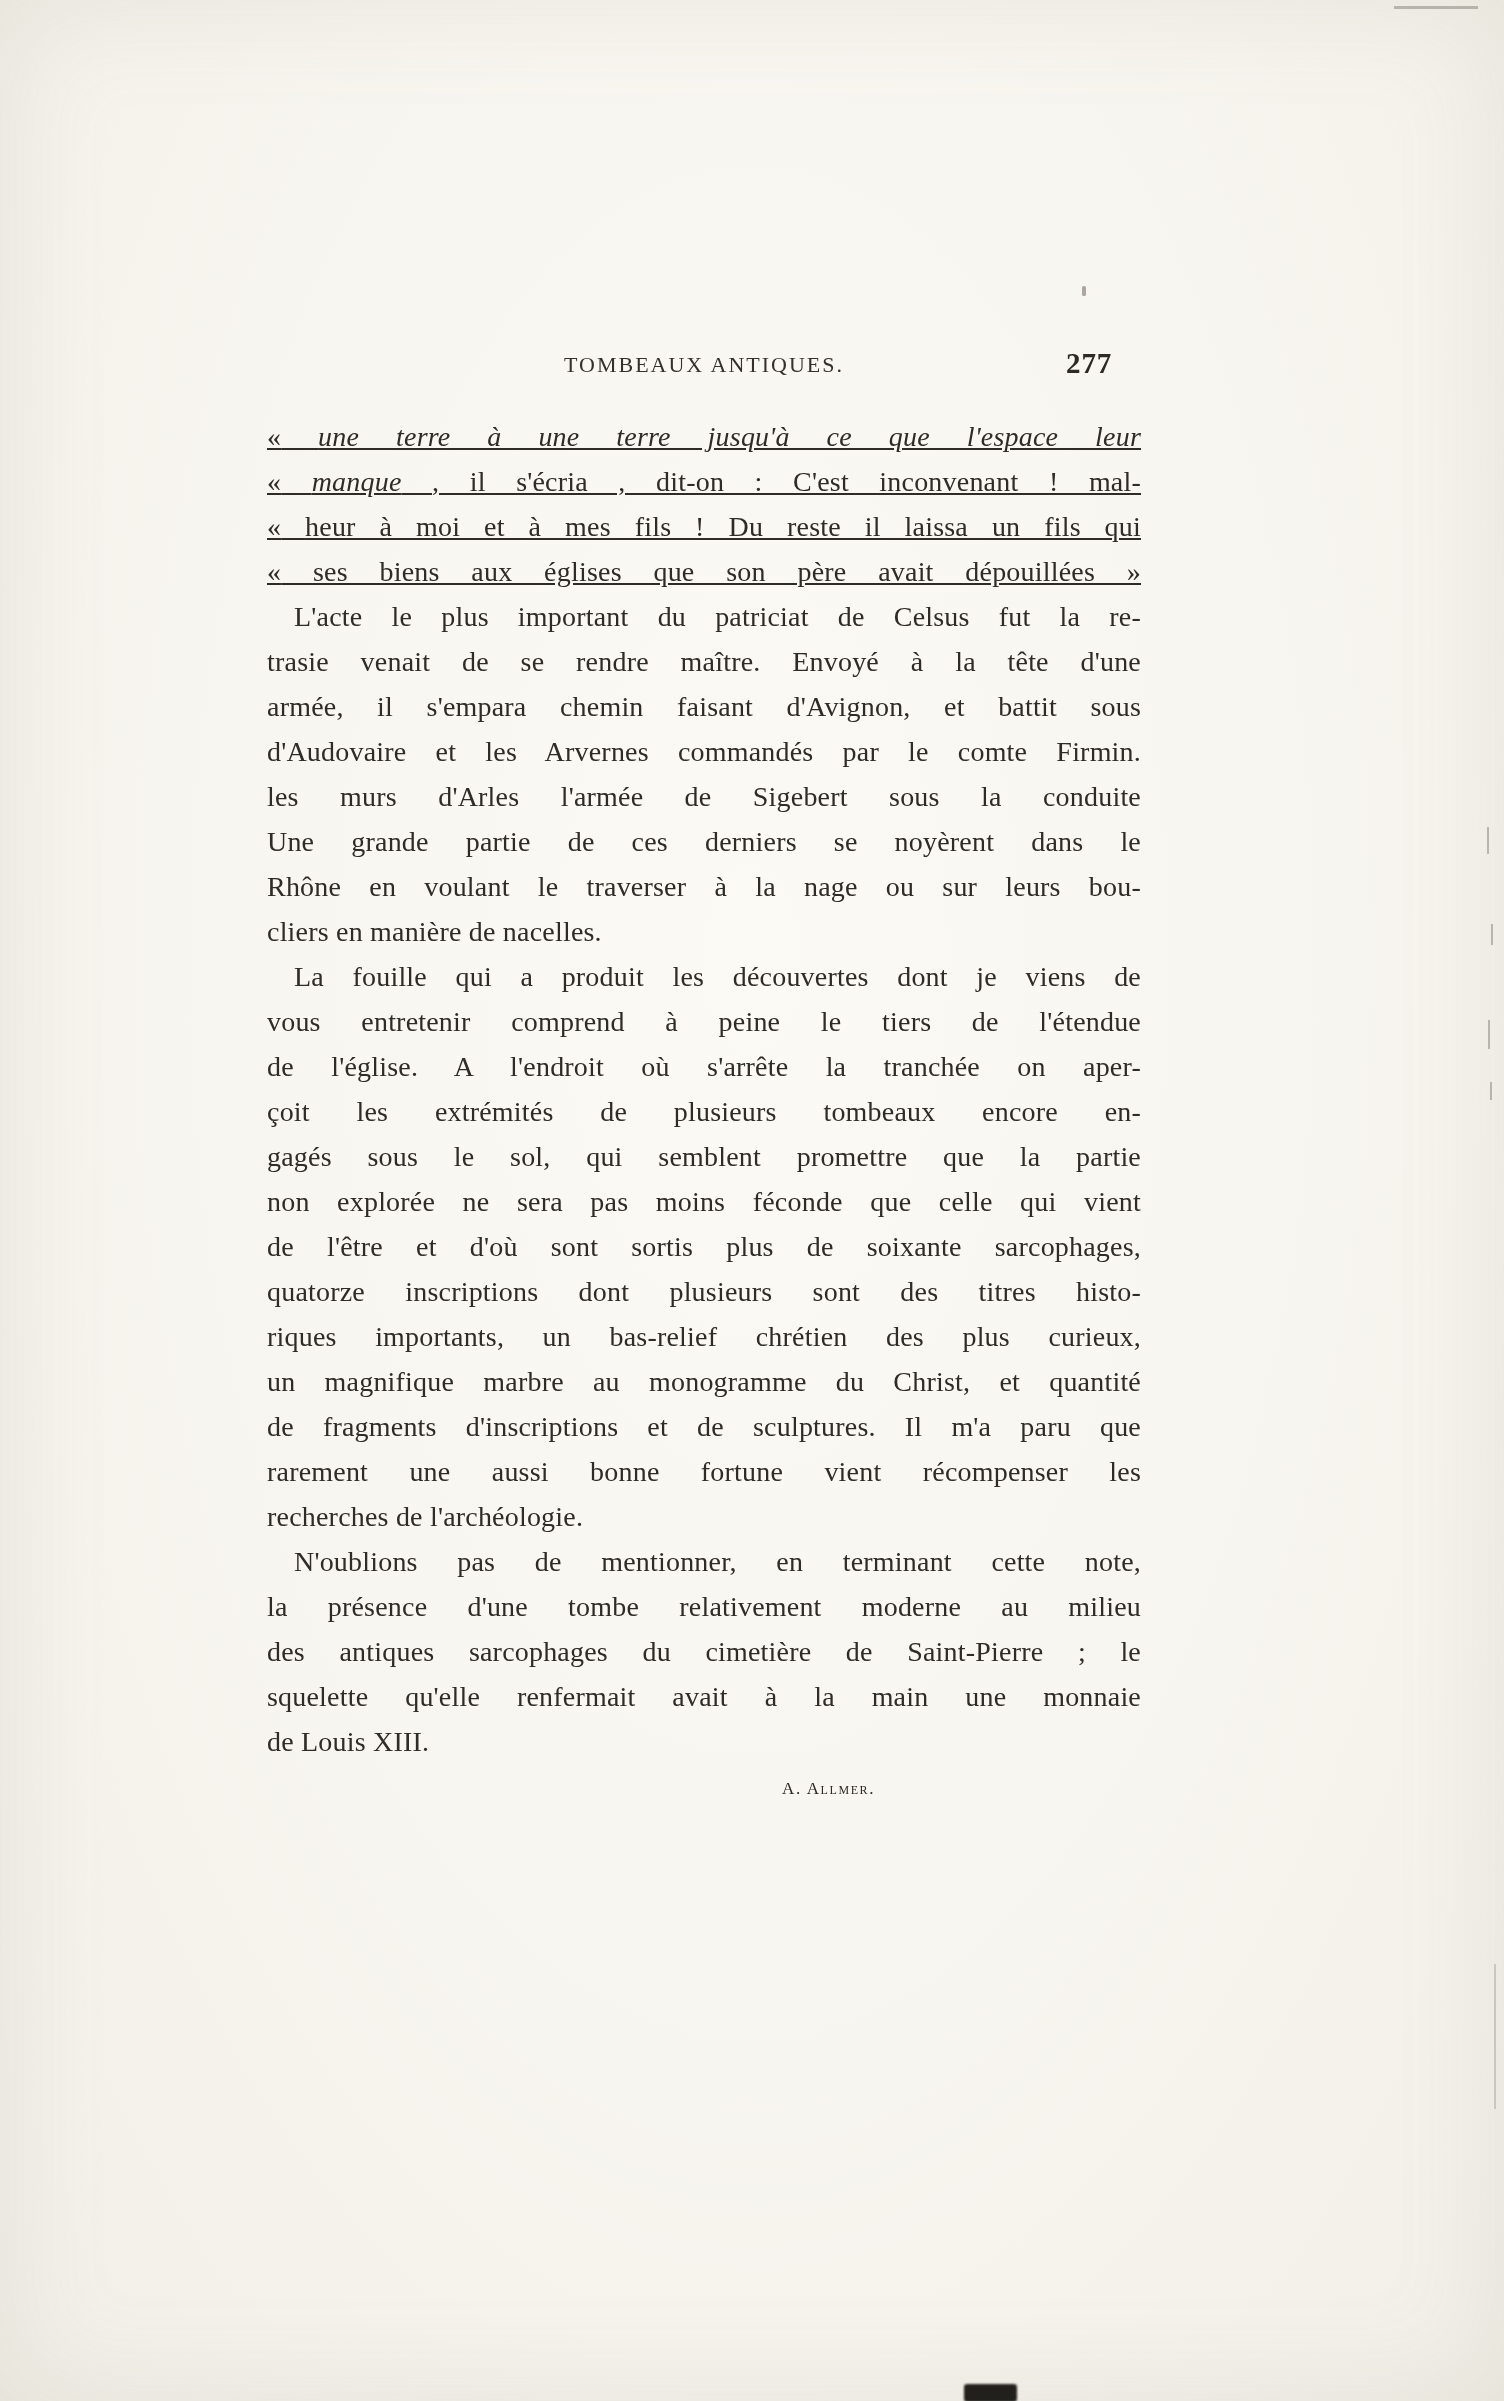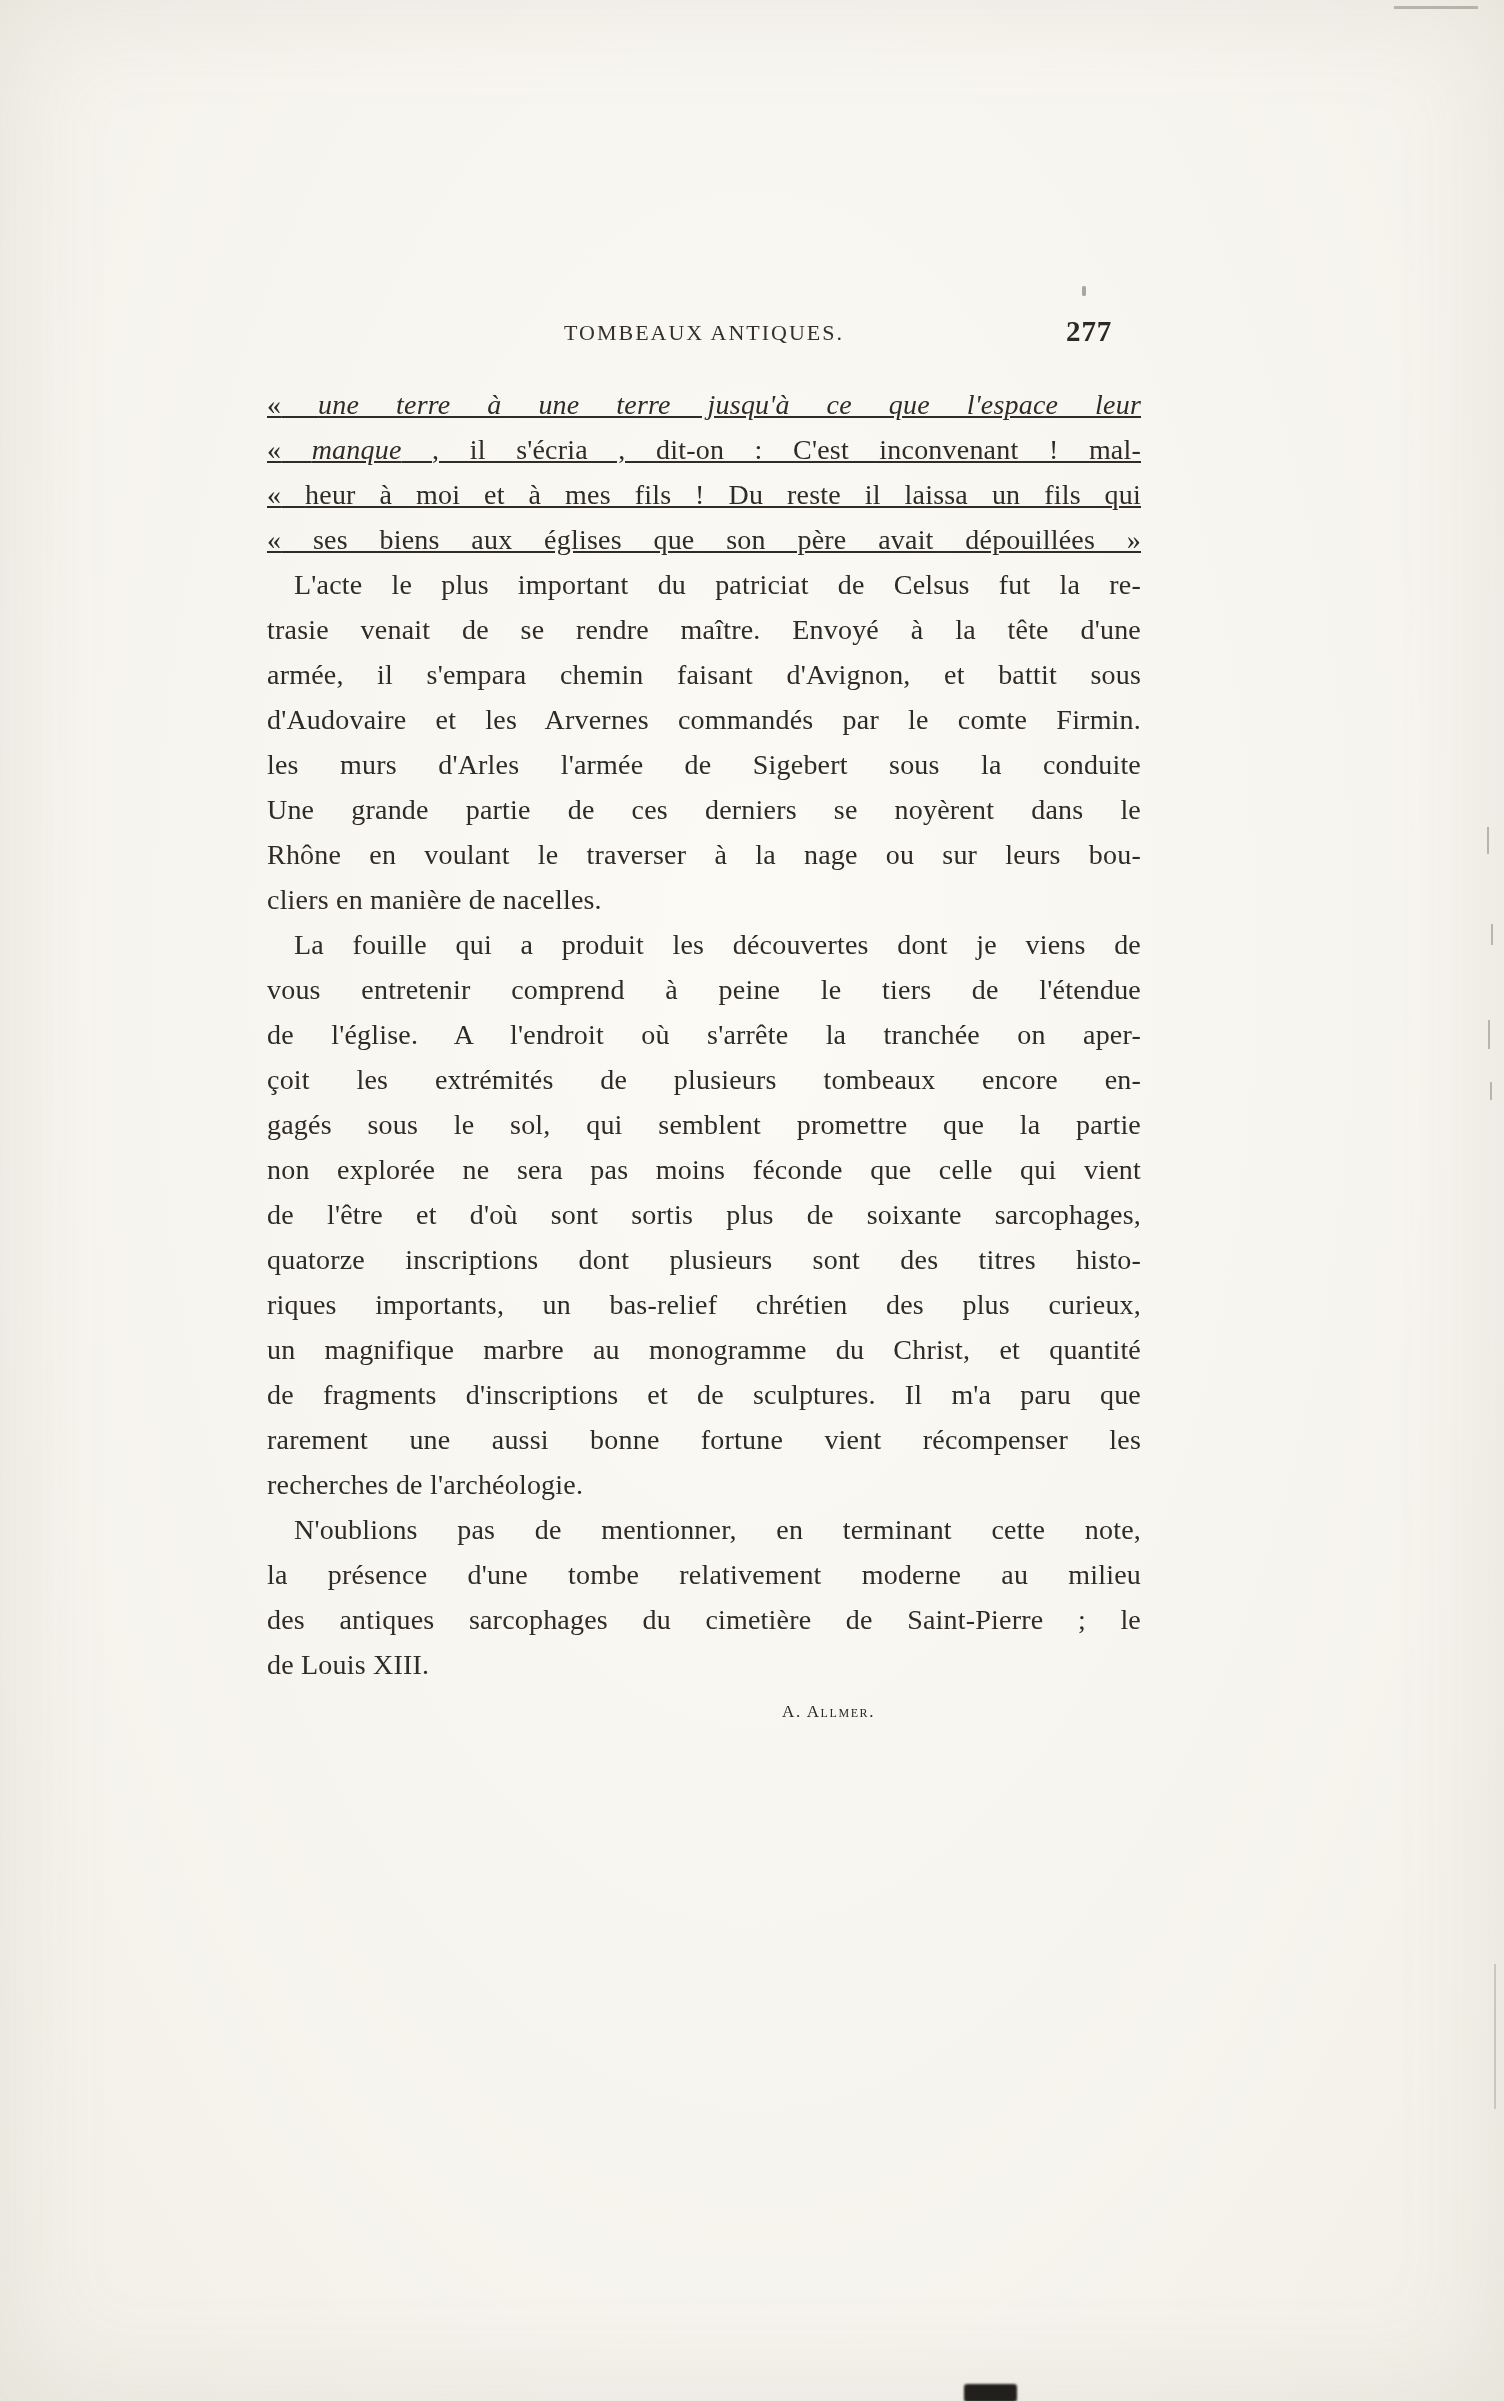--- a/index.html
+++ b/index.html
@@ -34,6 +34,7 @@
     font-size: 22px;
     letter-spacing: 2px;
     color: #35302b;
+    margin-top: 32px;
   }
   .page-number {
     position: absolute;

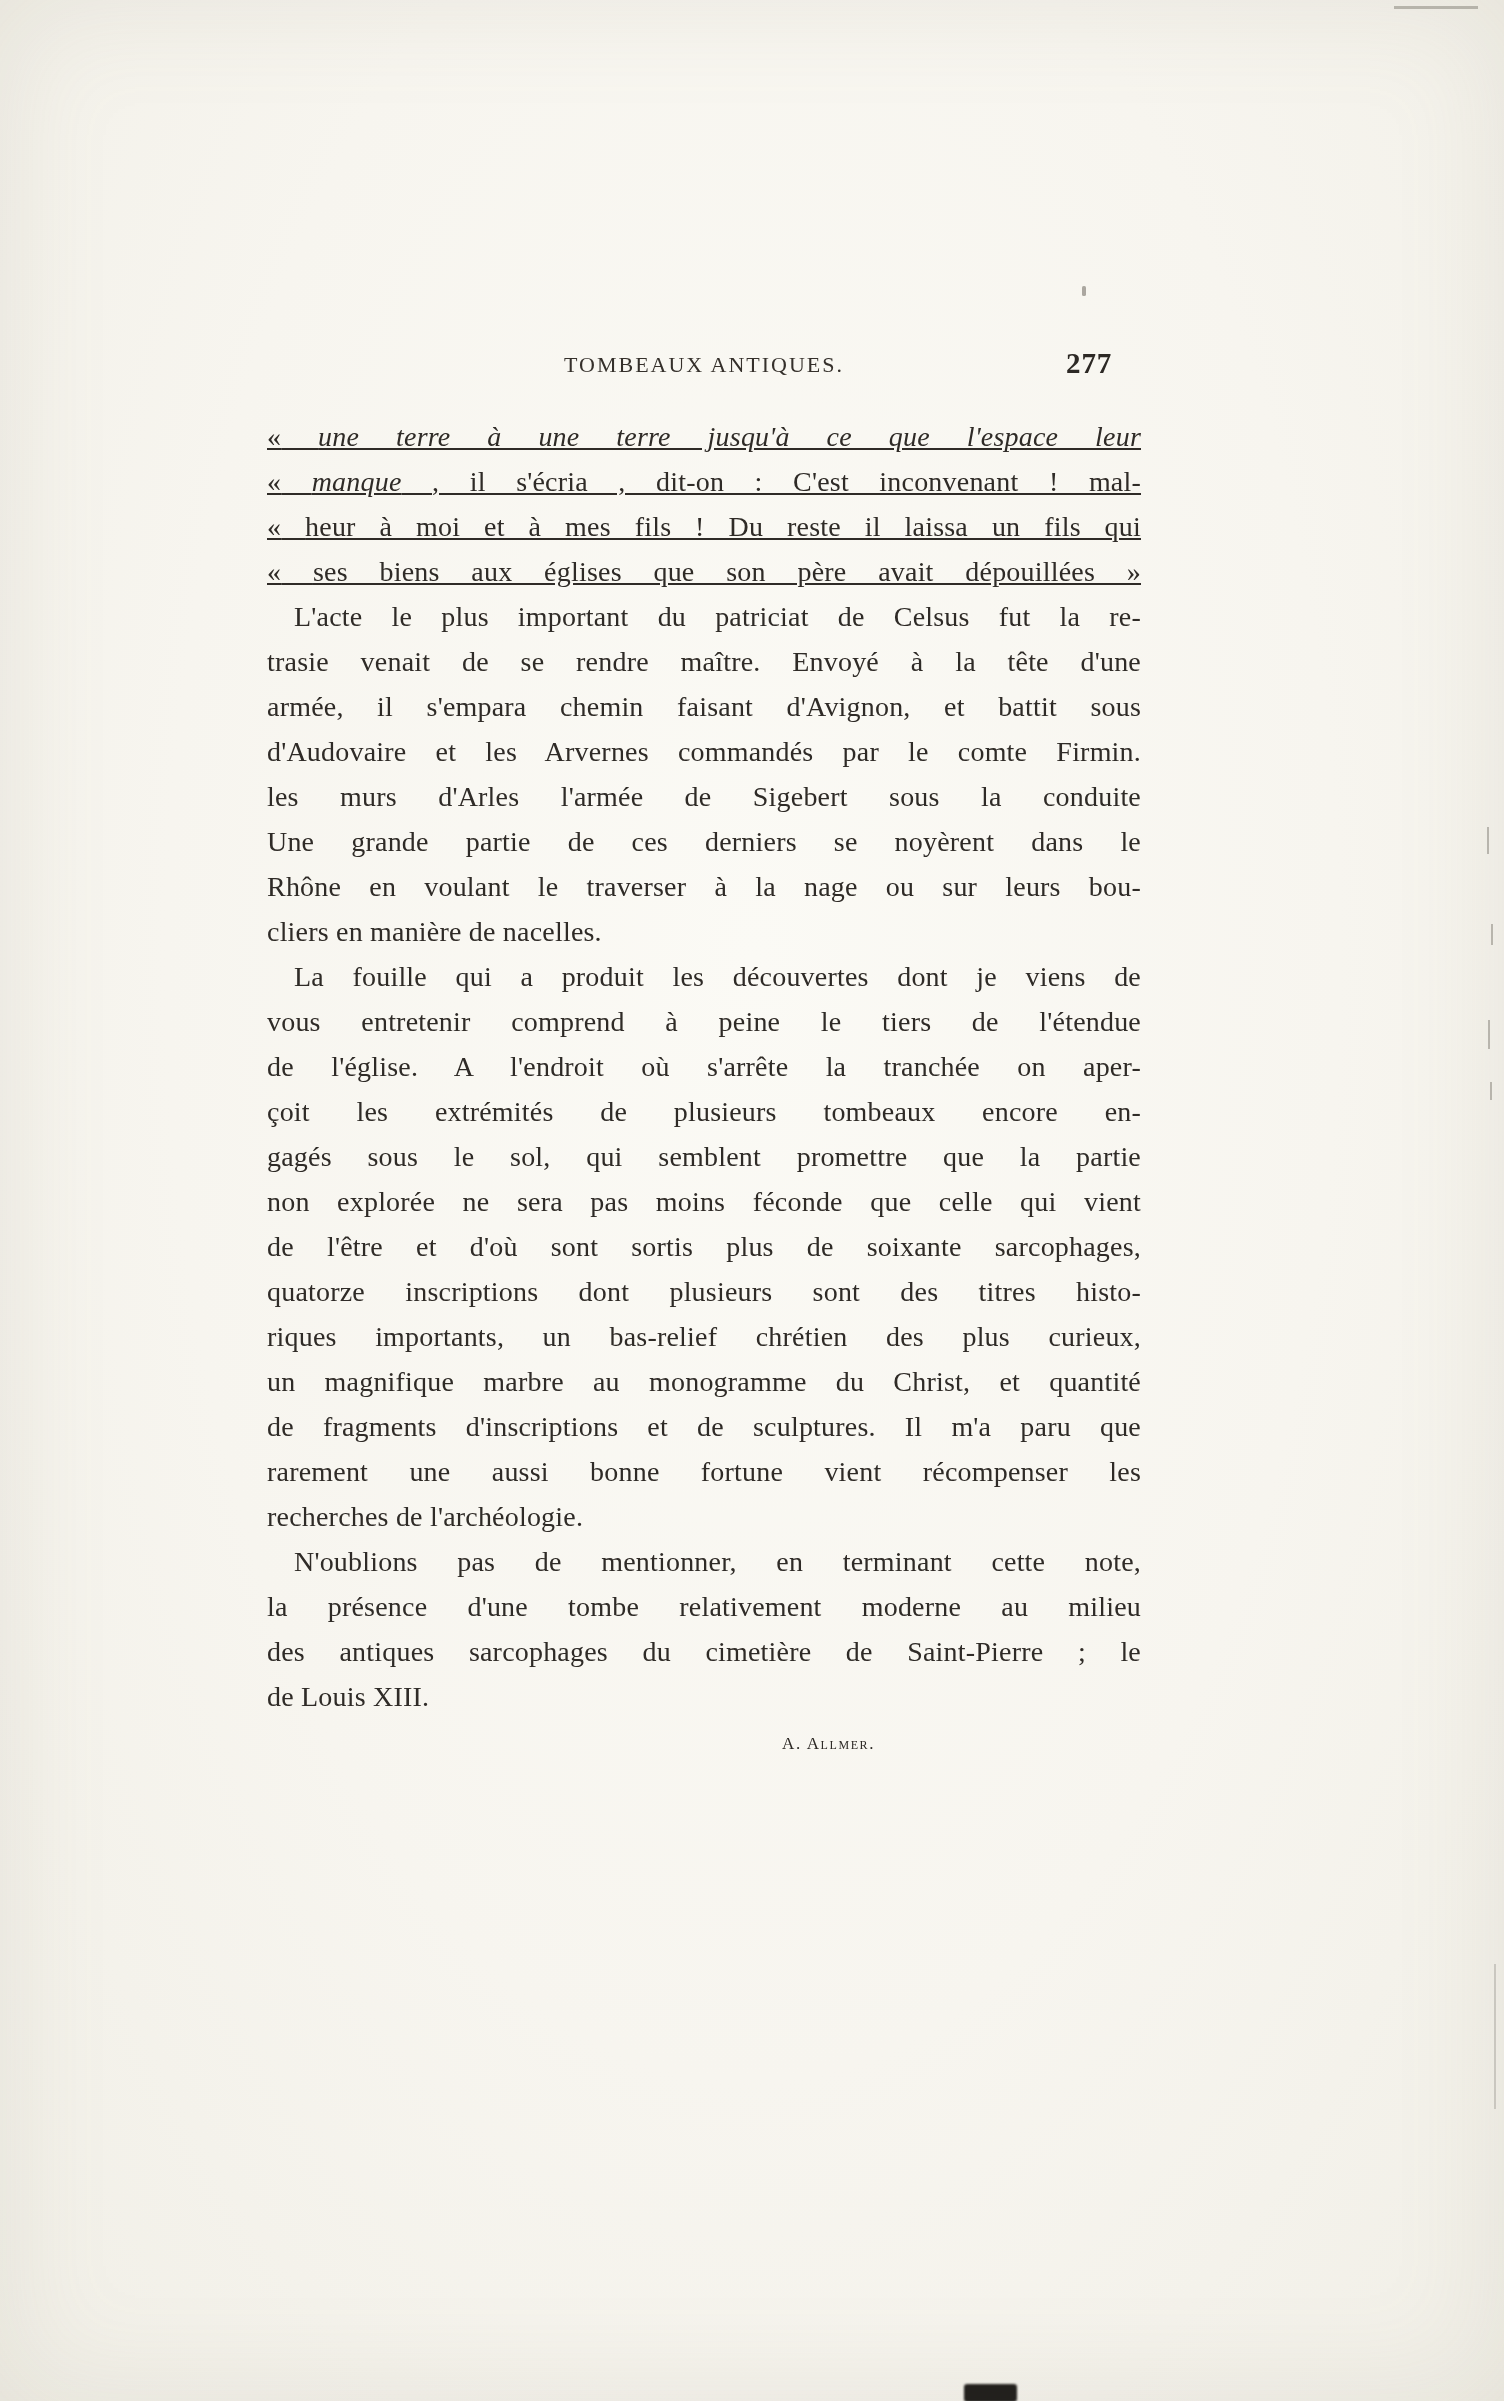--- a/index.html
+++ b/index.html
@@ -160,6 +160,7 @@
           <div class="line">N'oublions pas de mentionner, en terminant cette note,</div>
           <div class="line">la présence d'une tombe relativement moderne au milieu</div>
           <div class="line">des antiques sarcophages du cimetière de Saint-Pierre ; le</div>
+          <div class="line">squelette qu'elle renfermait avait à la main une monnaie</div>
           <div class="line">de Louis XIII.</div>
         </div>
 

